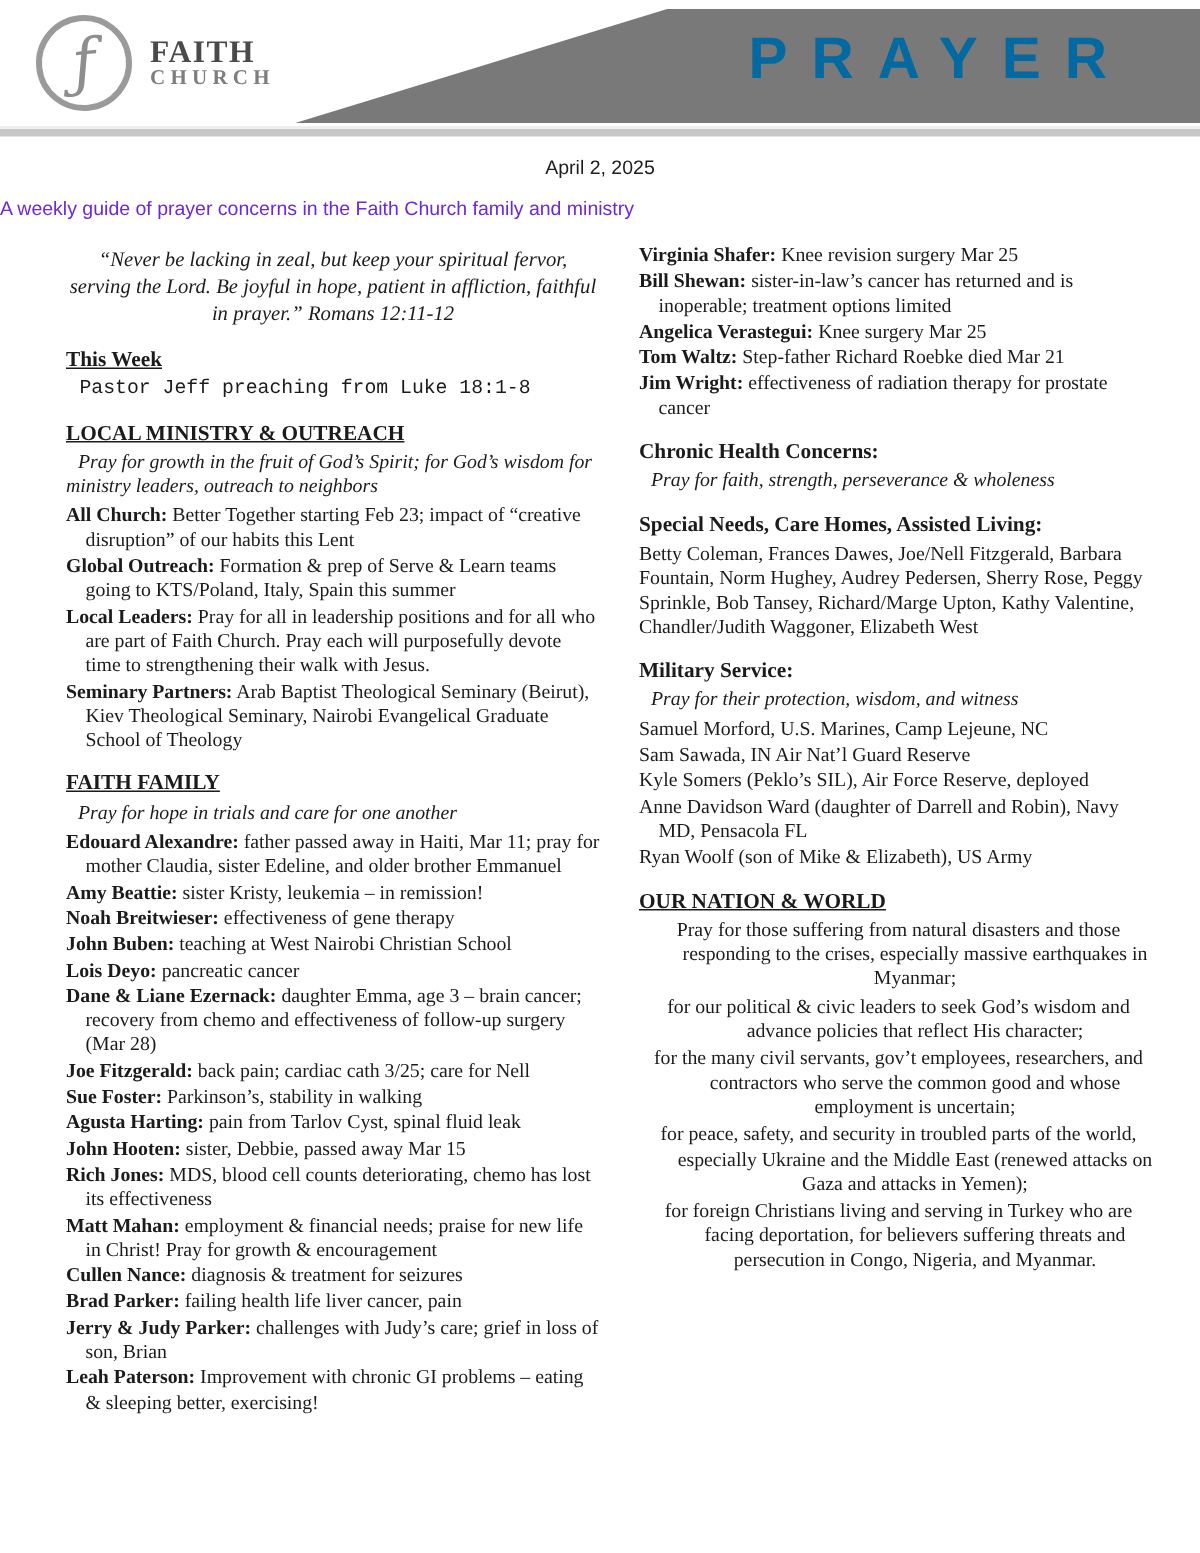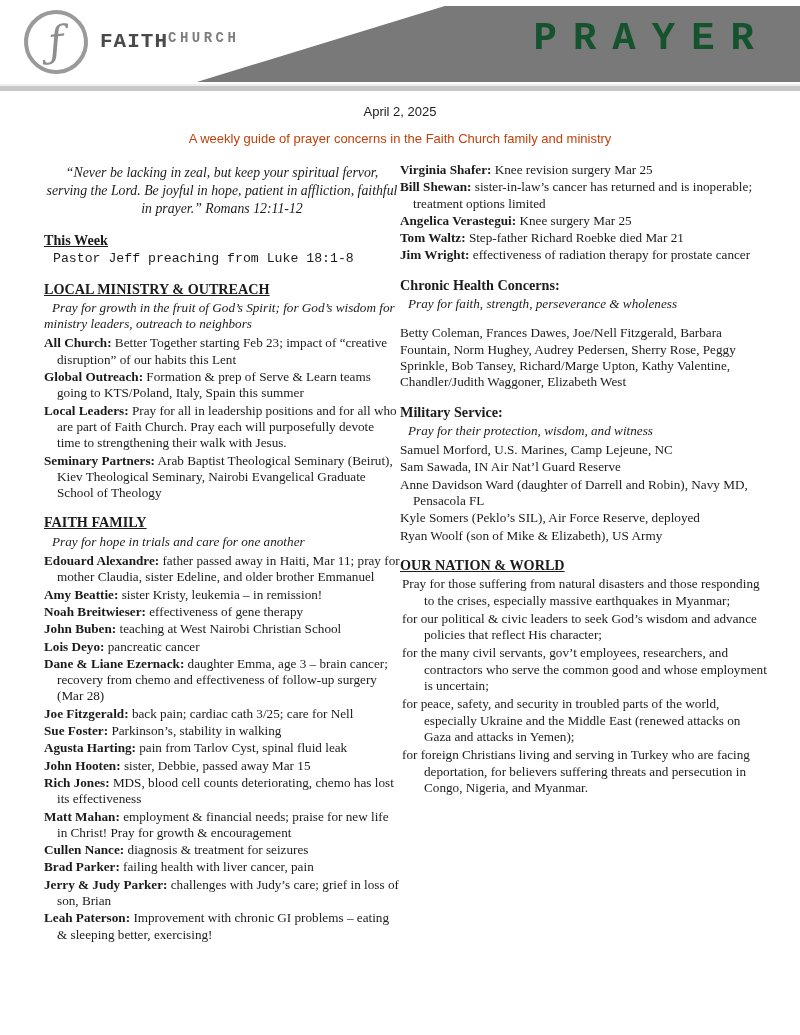--- a/index.html
+++ b/index.html
@@ -39,7 +39,7 @@
     font-style:italic;font-size:42px;line-height:1;
     transform:rotate(-6deg);
   }
-  .logo-text{display:flex;flex-direction:row;font-family:Liberation Mono, monospace;}
+  .logo-text{display:flex;flex-direction:column;font-family:Liberation Serif, serif;}
   .logo-line1{font-size:21px;font-weight:700;color:#4a4a4a;letter-spacing:1px;line-height:1.05;}
   .logo-line2{font-size:14px;font-weight:700;color:#7e7e7e;letter-spacing:3.5px;line-height:1.1;}
   

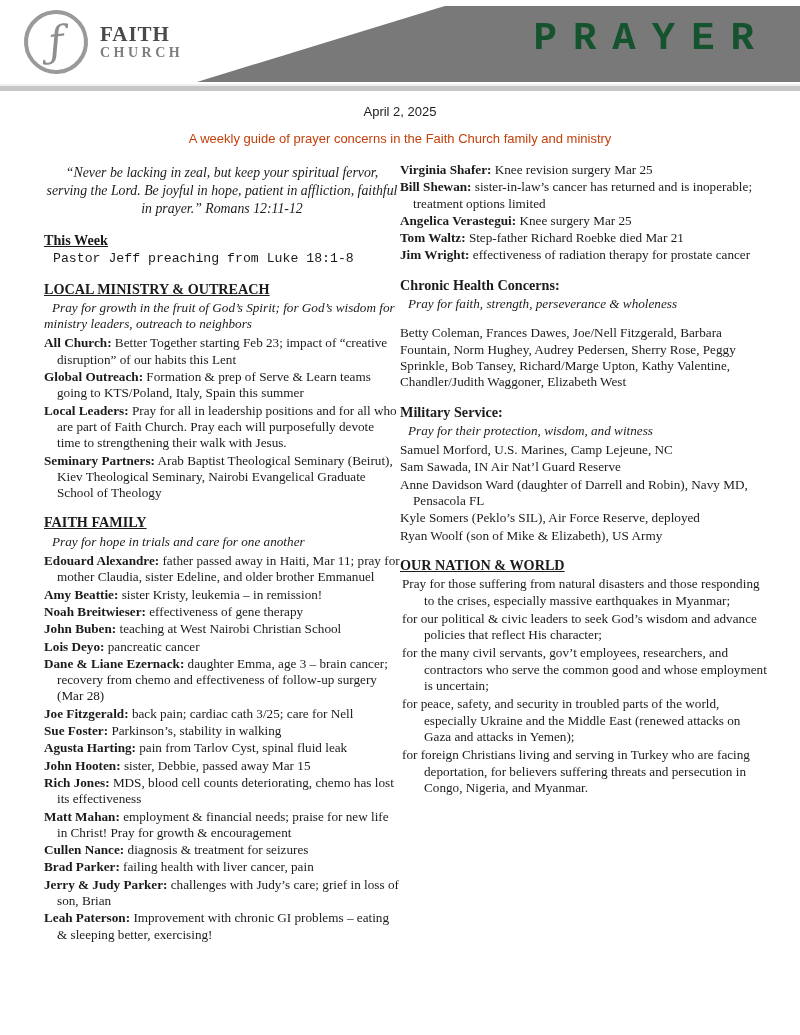--- a/index.html
+++ b/index.html
@@ -19,9 +19,9 @@
     clip-path:polygon(24.6% 100%, 55.6% 0%, 100% 0%, 100% 100%);
   }
   .banner-title{
-    position:absolute;top:20px;right:30px;
-    font-family:Liberation Mono, monospace;
-    font-size:39px;font-weight:700;color:#14532d;
+    position:absolute;top:20px;right:46px;
+    font-family:Liberation Sans, sans-serif;
+    font-size:39px;font-weight:700;color:#0369a1;
     letter-spacing:16px;line-height:1;
   }
   .header-rule{

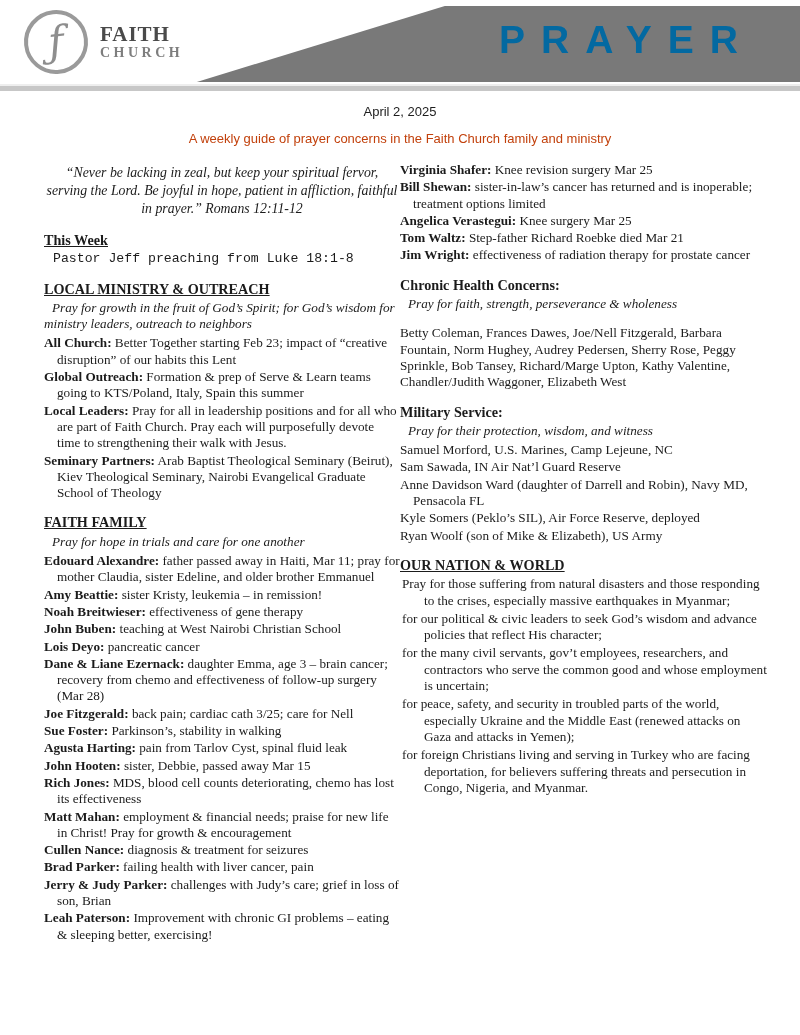--- a/index.html
+++ b/index.html
@@ -48,8 +48,8 @@
     font-family:"Liberation Sans", sans-serif;font-size:13px;color:#1d1d1d;
   }
   .subtitle{
-    text-align:center;margin-top:12px;
-    font-family:"Liberation Sans", sans-serif;font-size:13px;color:#c2410c;
+    text-align:left;margin-top:12px;
+    font-family:"Liberation Sans", sans-serif;font-size:13px;color:#6d28d9;
   }
   
   .content{

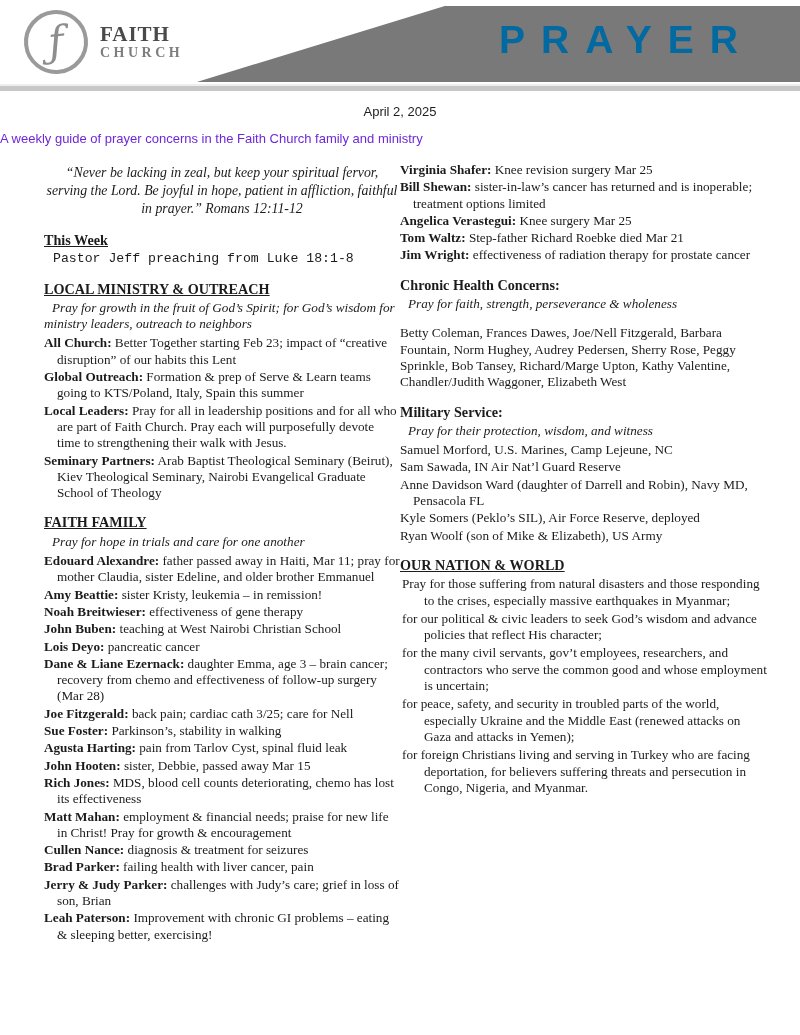--- a/index.html
+++ b/index.html
@@ -53,7 +53,7 @@
   }
   
   .content{
-    display:flex;
+    display:flex;gap:26px;
     padding:16px 28px 0 44px;
     font-size:13.2px;line-height:16.3px;
   }

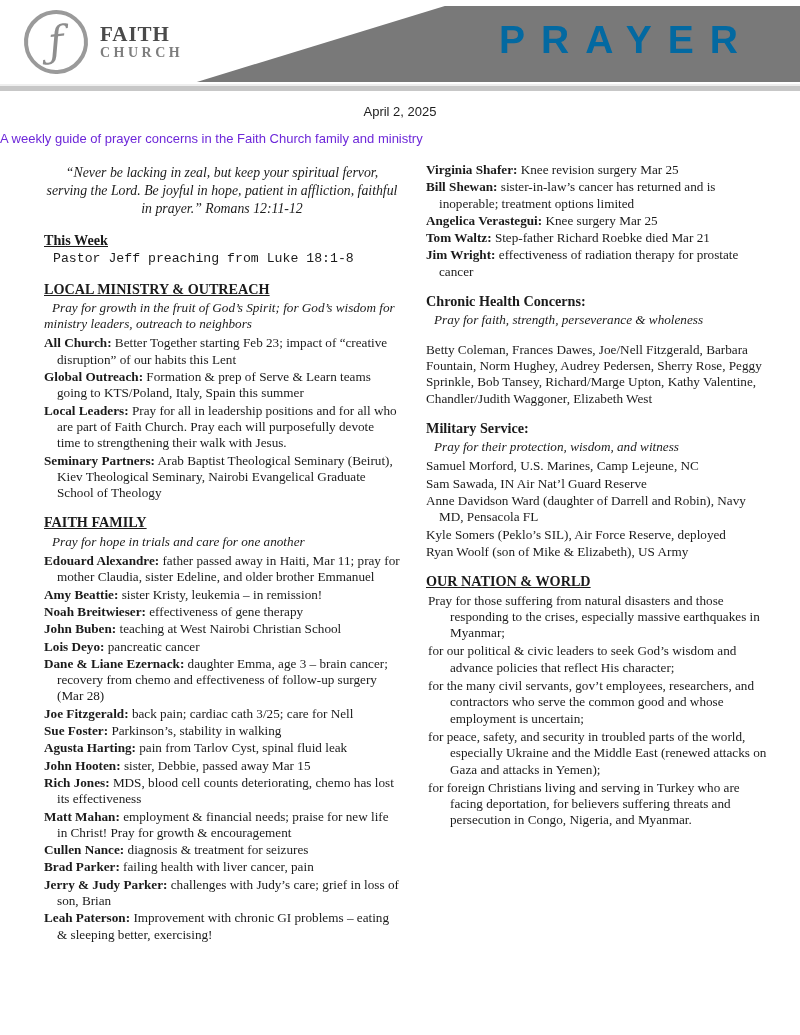--- a/index.html
+++ b/index.html
@@ -171,6 +171,7 @@
       </div>
 
       <div class="sec">
+        <p class="sec-head nounderline">Special Needs, Care Homes, Assisted Living:</p>
         <p class="names">Betty Coleman, Frances Dawes, Joe/Nell Fitzgerald, Barbara Fountain, Norm Hughey, Audrey Pedersen, Sherry Rose, Peggy Sprinkle, Bob Tansey, Richard/Marge Upton, Kathy Valentine, Chandler/Judith Waggoner, Elizabeth West</p>
       </div>
 

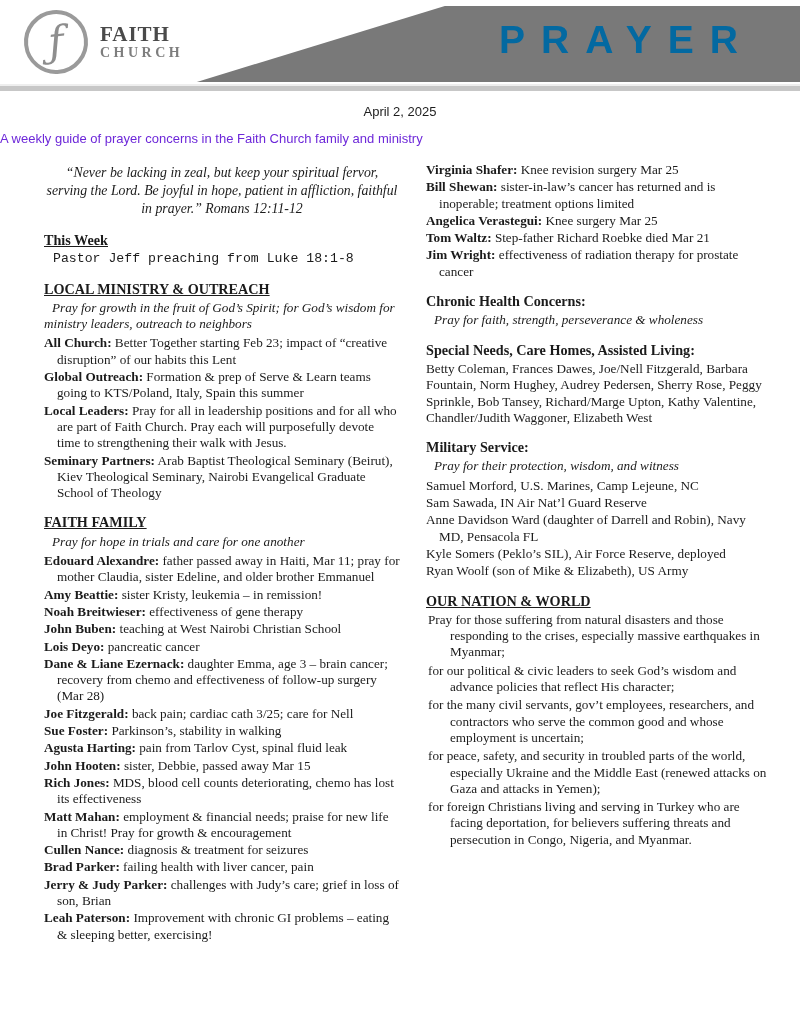--- a/index.html
+++ b/index.html
@@ -181,8 +181,8 @@
         <div class="names">
             <p class="plain-line">Samuel Morford, U.S. Marines, Camp Lejeune, NC</p>
             <p class="plain-line">Sam Sawada, IN Air Nat’l Guard Reserve</p>
+            <p class="plain-line">Kyle Somers (Peklo’s SIL), Air Force Reserve, deployed</p>
             <p class="plain-line">Anne Davidson Ward (daughter of Darrell and Robin), Navy MD, Pensacola FL</p>
-            <p class="plain-line">Kyle Somers (Peklo’s SIL), Air Force Reserve, deployed</p>
             <p class="plain-line">Ryan Woolf (son of Mike &amp; Elizabeth), US Army</p>
           </div>
       </div>

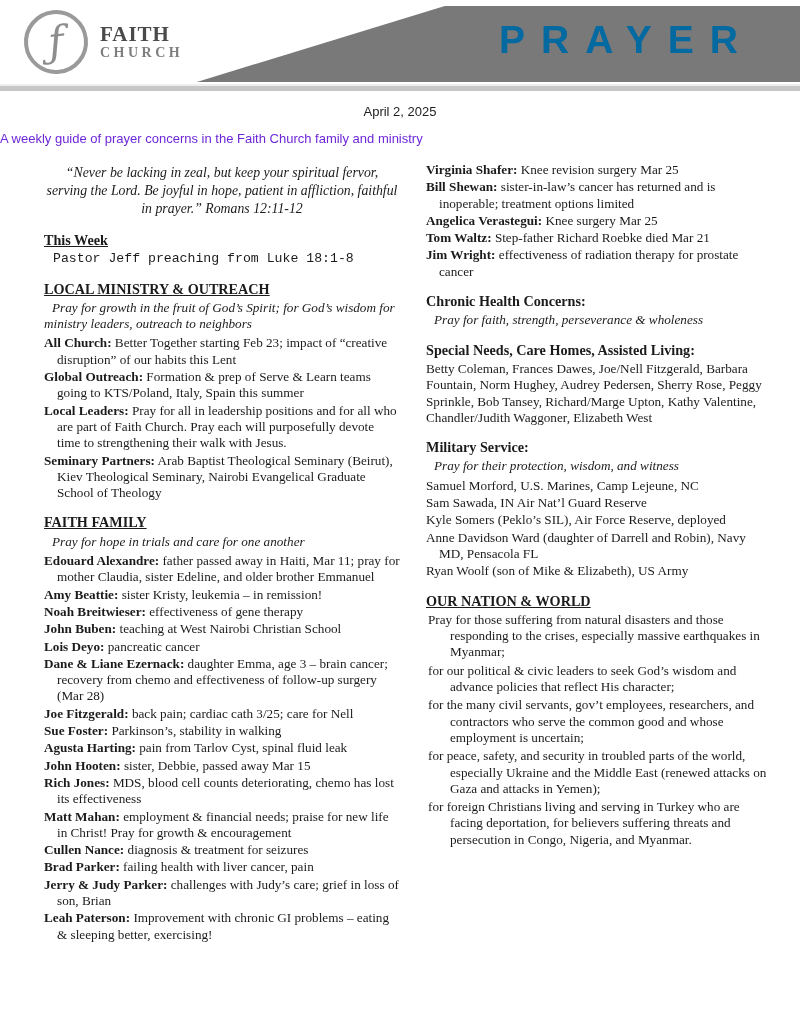--- a/index.html
+++ b/index.html
@@ -80,7 +80,7 @@
   .entry{margin:0 0 1px;padding-left:13px;text-indent:-13px;}
   .plain-line{margin:0 0 1px;padding-left:13px;text-indent:-13px;}
   .names{margin:3px 0 0;}
-  .nation-para{margin:2px;padding-left:22px;text-indent:-22px;}
+  .nation-para{margin:2px;padding-left:22px;text-indent:-22px;text-align:center;}
   .subline{margin:0;padding-left:9px;font-family:Liberation Mono, monospace;}
   b{font-weight:700;}
 </style>

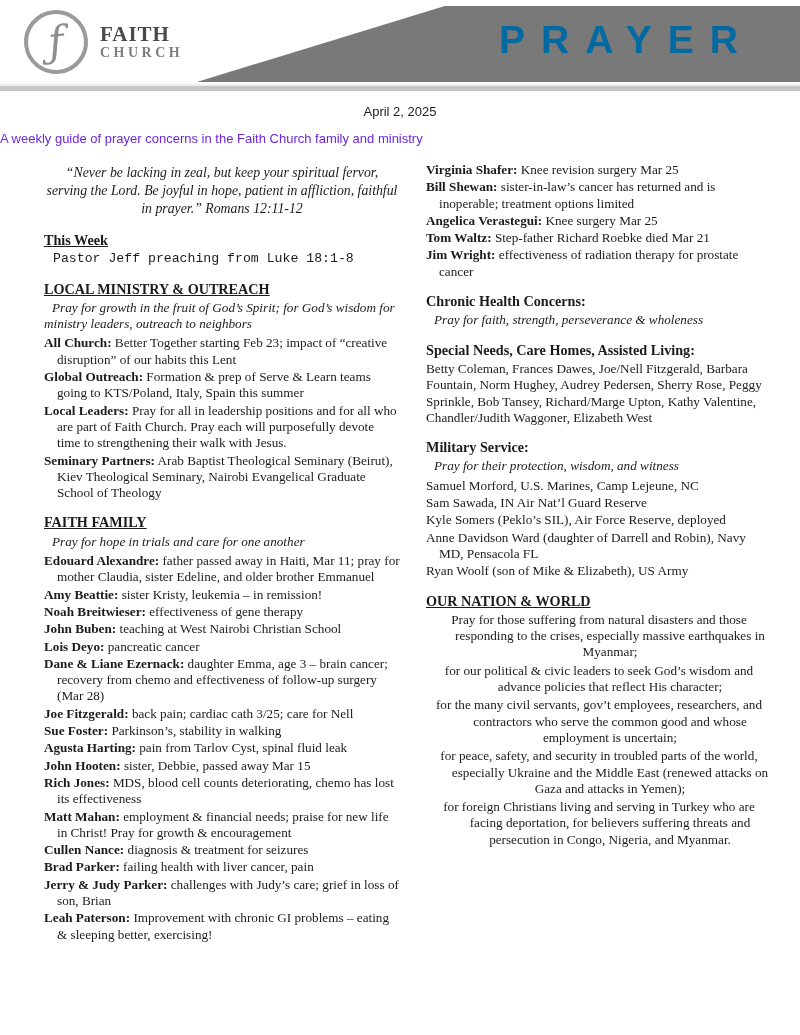--- a/index.html
+++ b/index.html
@@ -147,7 +147,7 @@
             <p class="entry"><b>Rich Jones:</b><span> MDS, blood cell counts deteriorating, chemo has lost its effectiveness</span></p>
             <p class="entry"><b>Matt Mahan:</b><span> employment &amp; financial needs; praise for new life in Christ! Pray for growth &amp; encouragement</span></p>
             <p class="entry"><b>Cullen Nance:</b><span> diagnosis &amp; treatment for seizures</span></p>
-            <p class="entry"><b>Brad Parker:</b><span> failing health with liver cancer, pain</span></p>
+            <p class="entry"><b>Brad Parker:</b><span> failing health life liver cancer, pain</span></p>
             <p class="entry"><b>Jerry &amp; Judy Parker:</b><span> challenges with Judy’s care; grief in loss of son, Brian</span></p>
             <p class="entry"><b>Leah Paterson:</b><span> Improvement with chronic GI problems – eating &amp; sleeping better, exercising!</span></p>
           </div>

